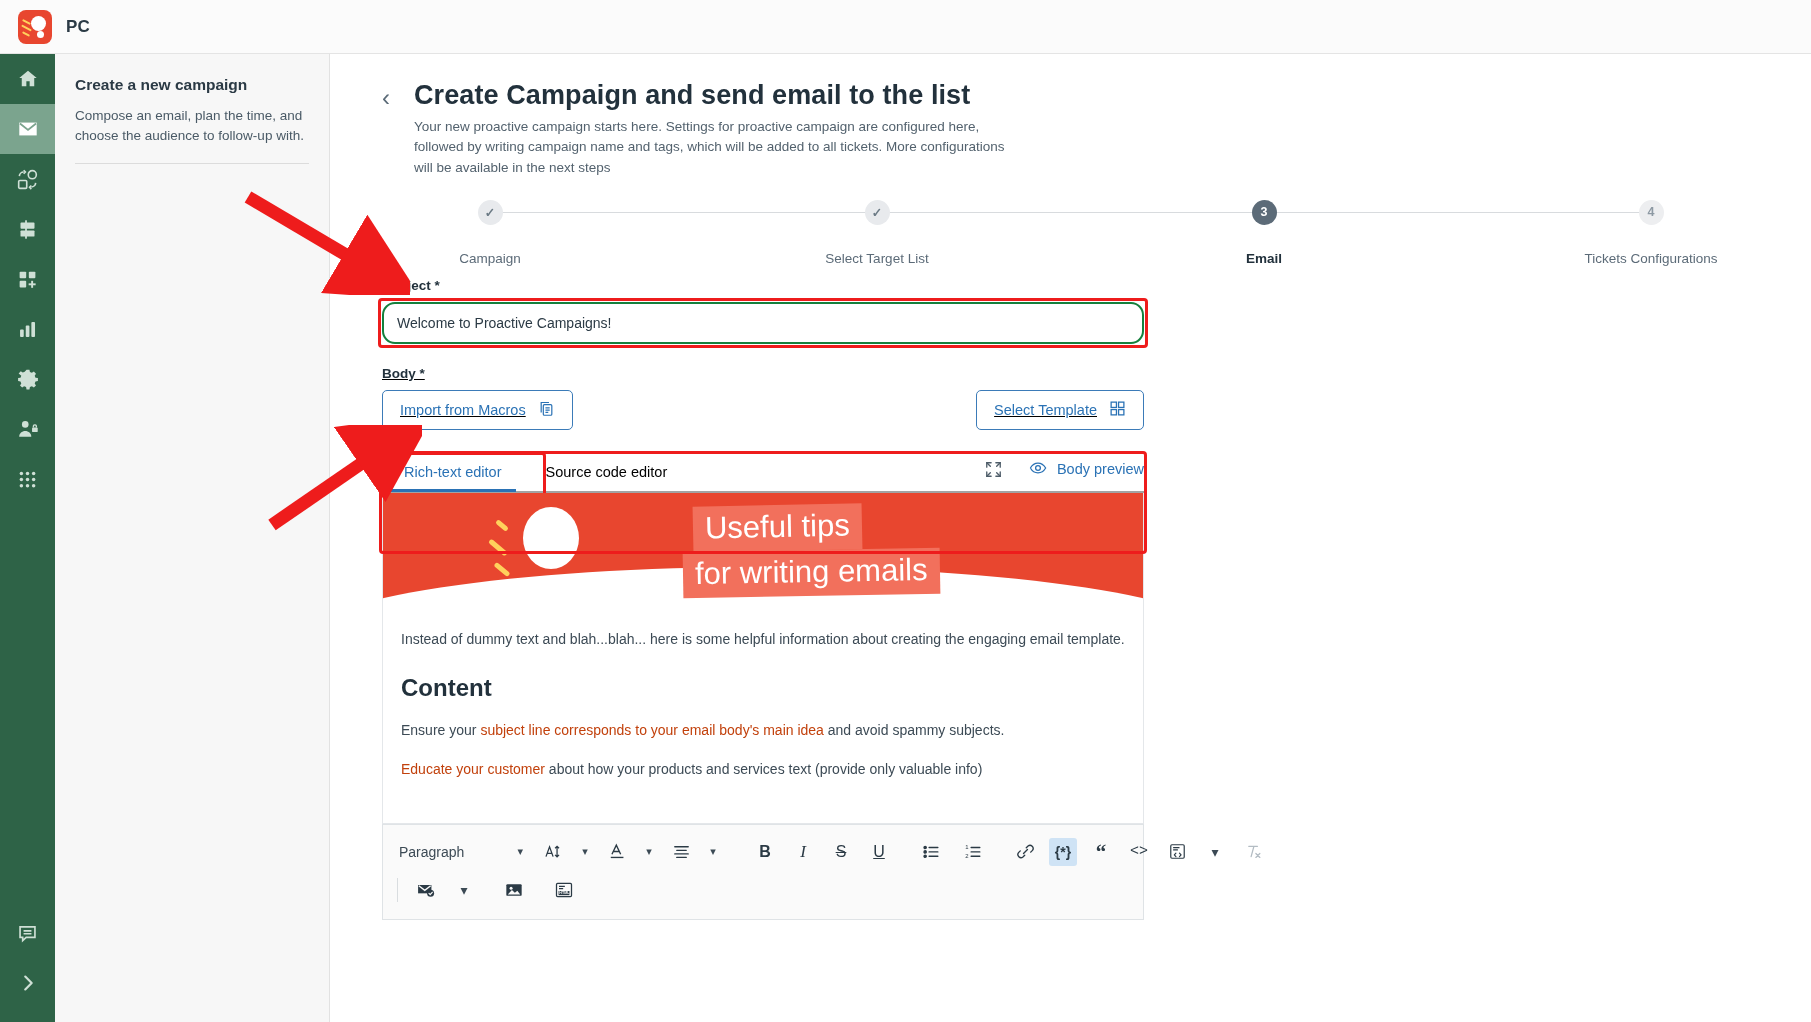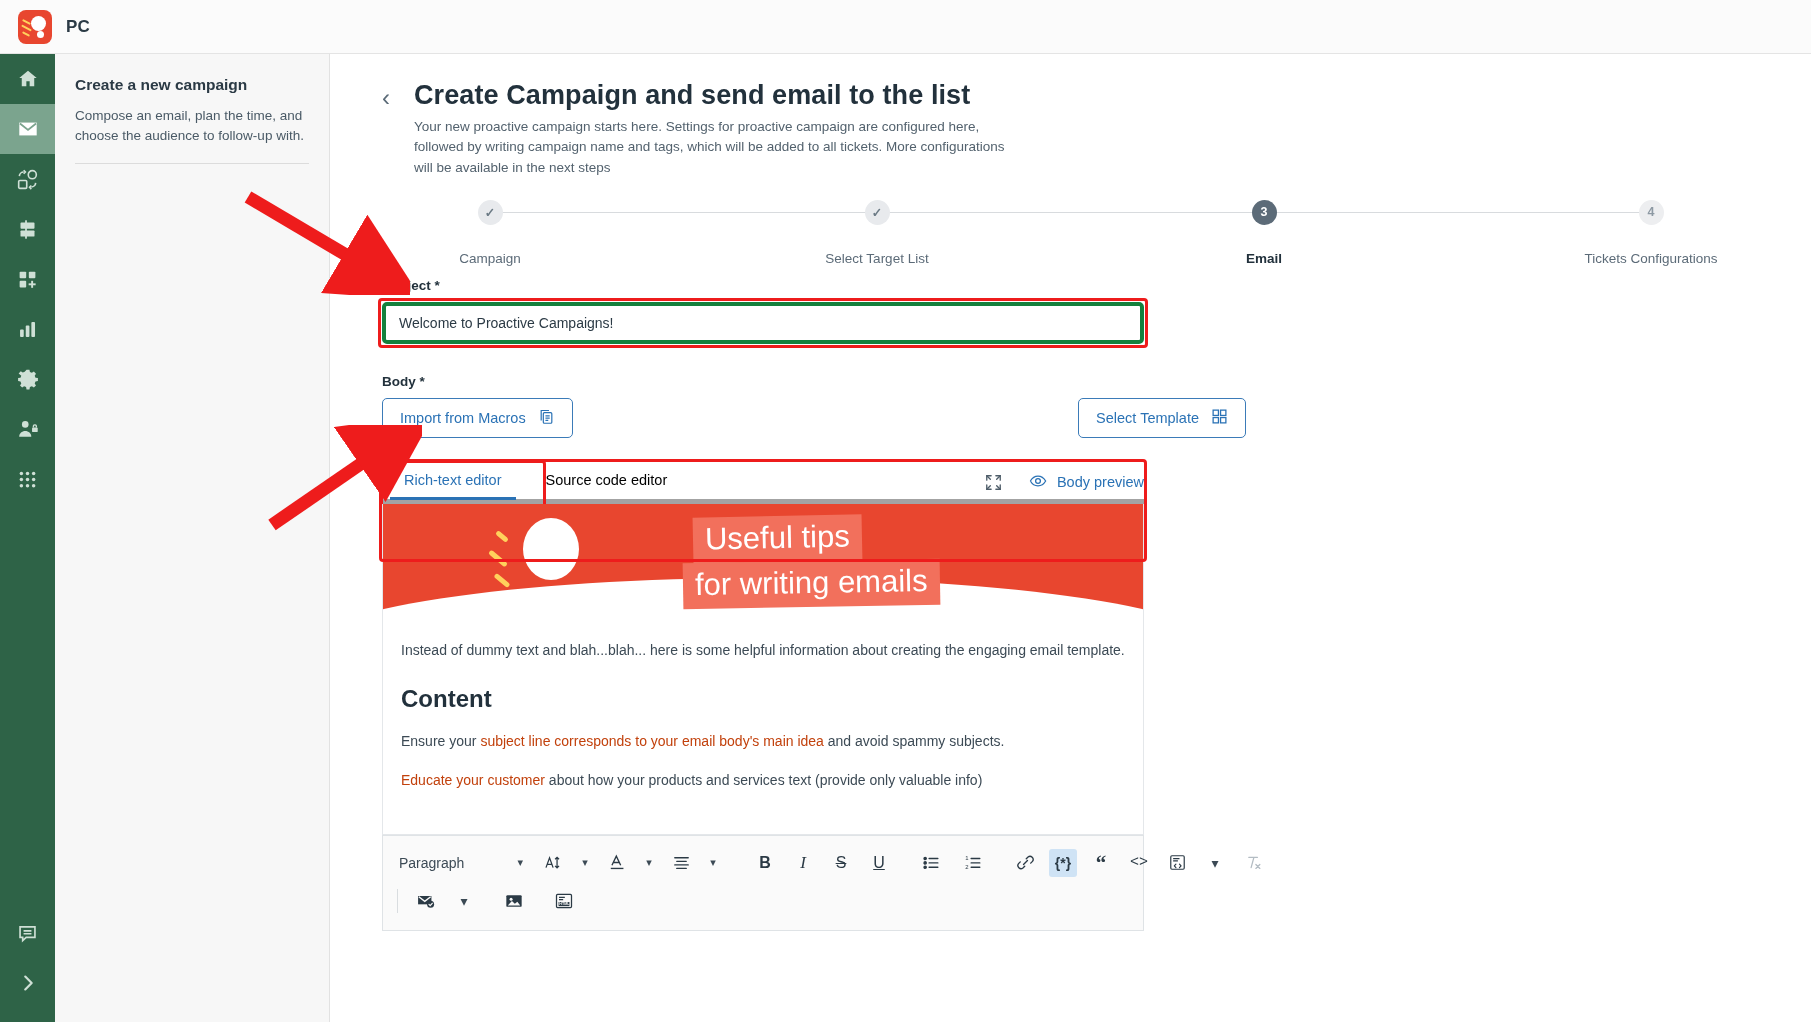--- a/index.html
+++ b/index.html
@@ -96,7 +96,7 @@
   .field-label { font-size: 13.5px; color: #22313c; font-weight: 600; margin-bottom: 9px; }
   .subject-wrap { position: relative; width: 762px; }
   .subject-input {
-    width: 762px; height: 42px; border: 4px solid #15803d; border-radius: 5px;
+    width: 762px; height: 42px; border: 2px solid #15803d; border-radius: 13px;
     padding: 0 13px; font-size: 14px; color: #2b3a45; background: #fff;
     font-family: "Liberation Sans", sans-serif;
   }

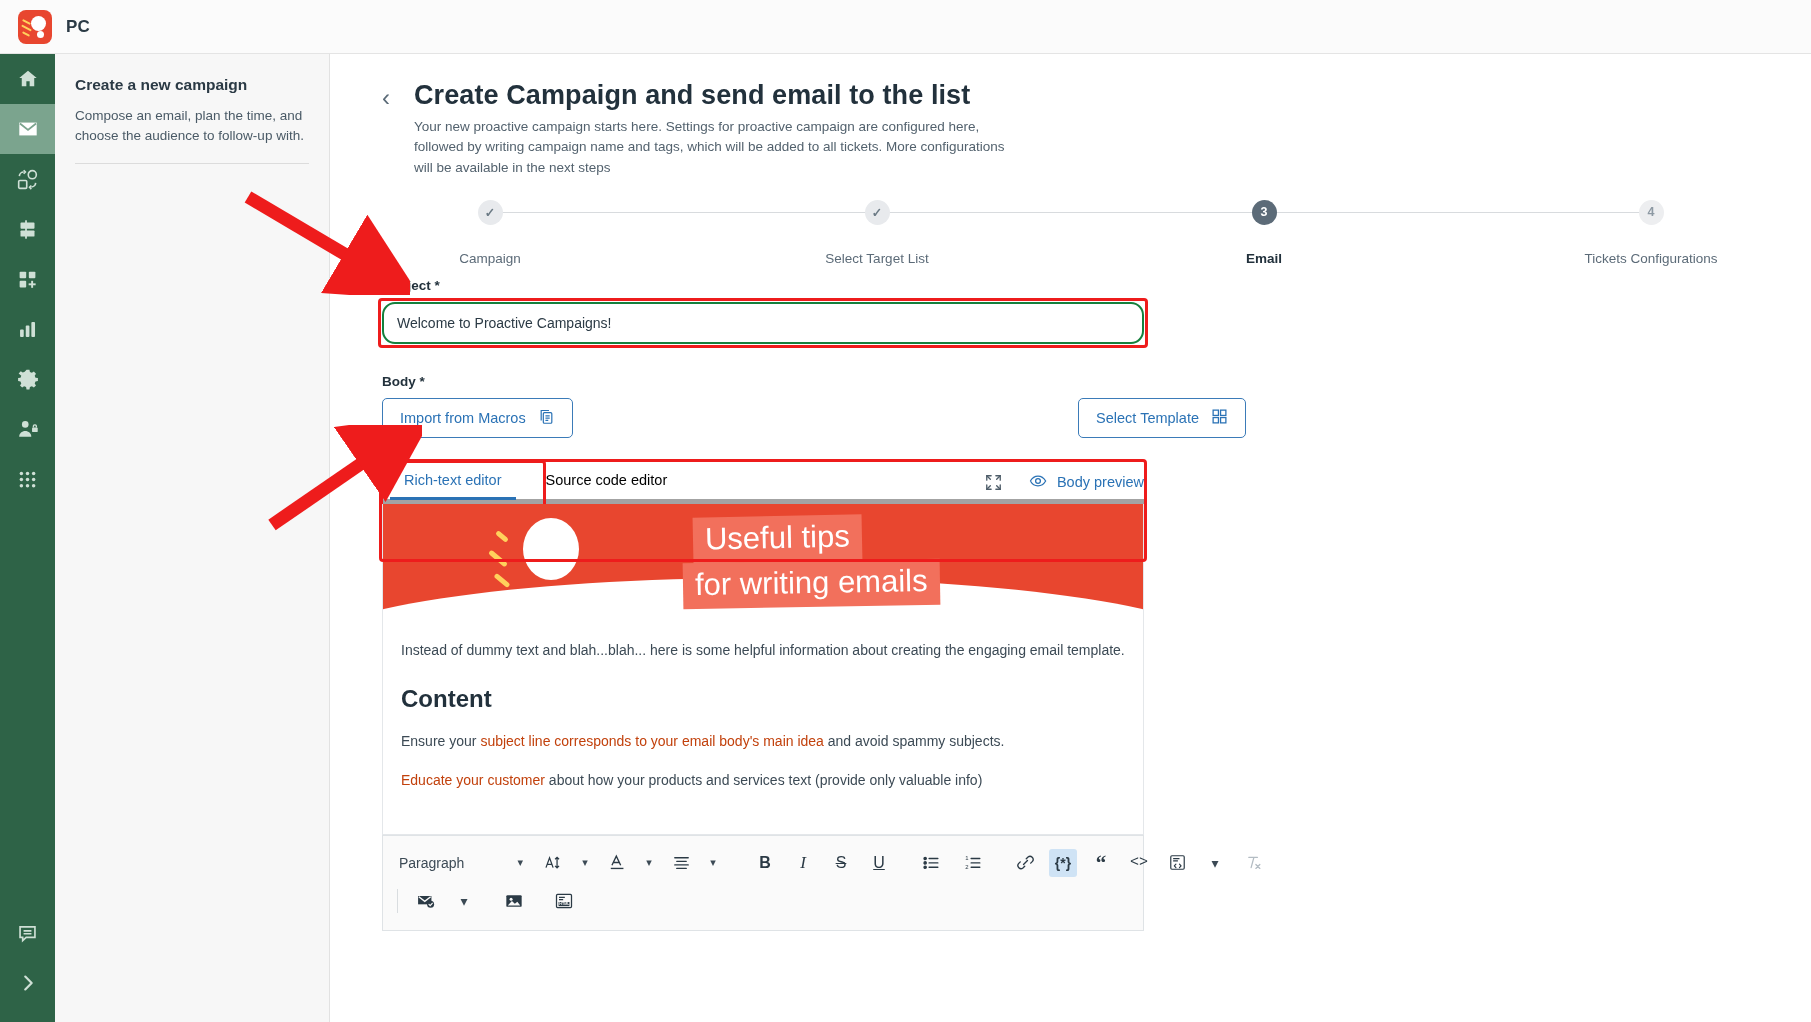--- a/index.html
+++ b/index.html
@@ -102,7 +102,7 @@
   }
   .hl-box { position: absolute; border: 3px solid #ee1c1c; border-radius: 4px; pointer-events: none; }
 
-  .body-block { margin-top: 30px; }
+  .body-block { margin-top: 22px; text-decoration: underline; }
   .btn-row { display: flex; align-items: center; width: 864px; justify-content: space-between; margin-top: 9px; }
   .outline-btn {
     display: inline-flex; align-items: center; gap: 12px;

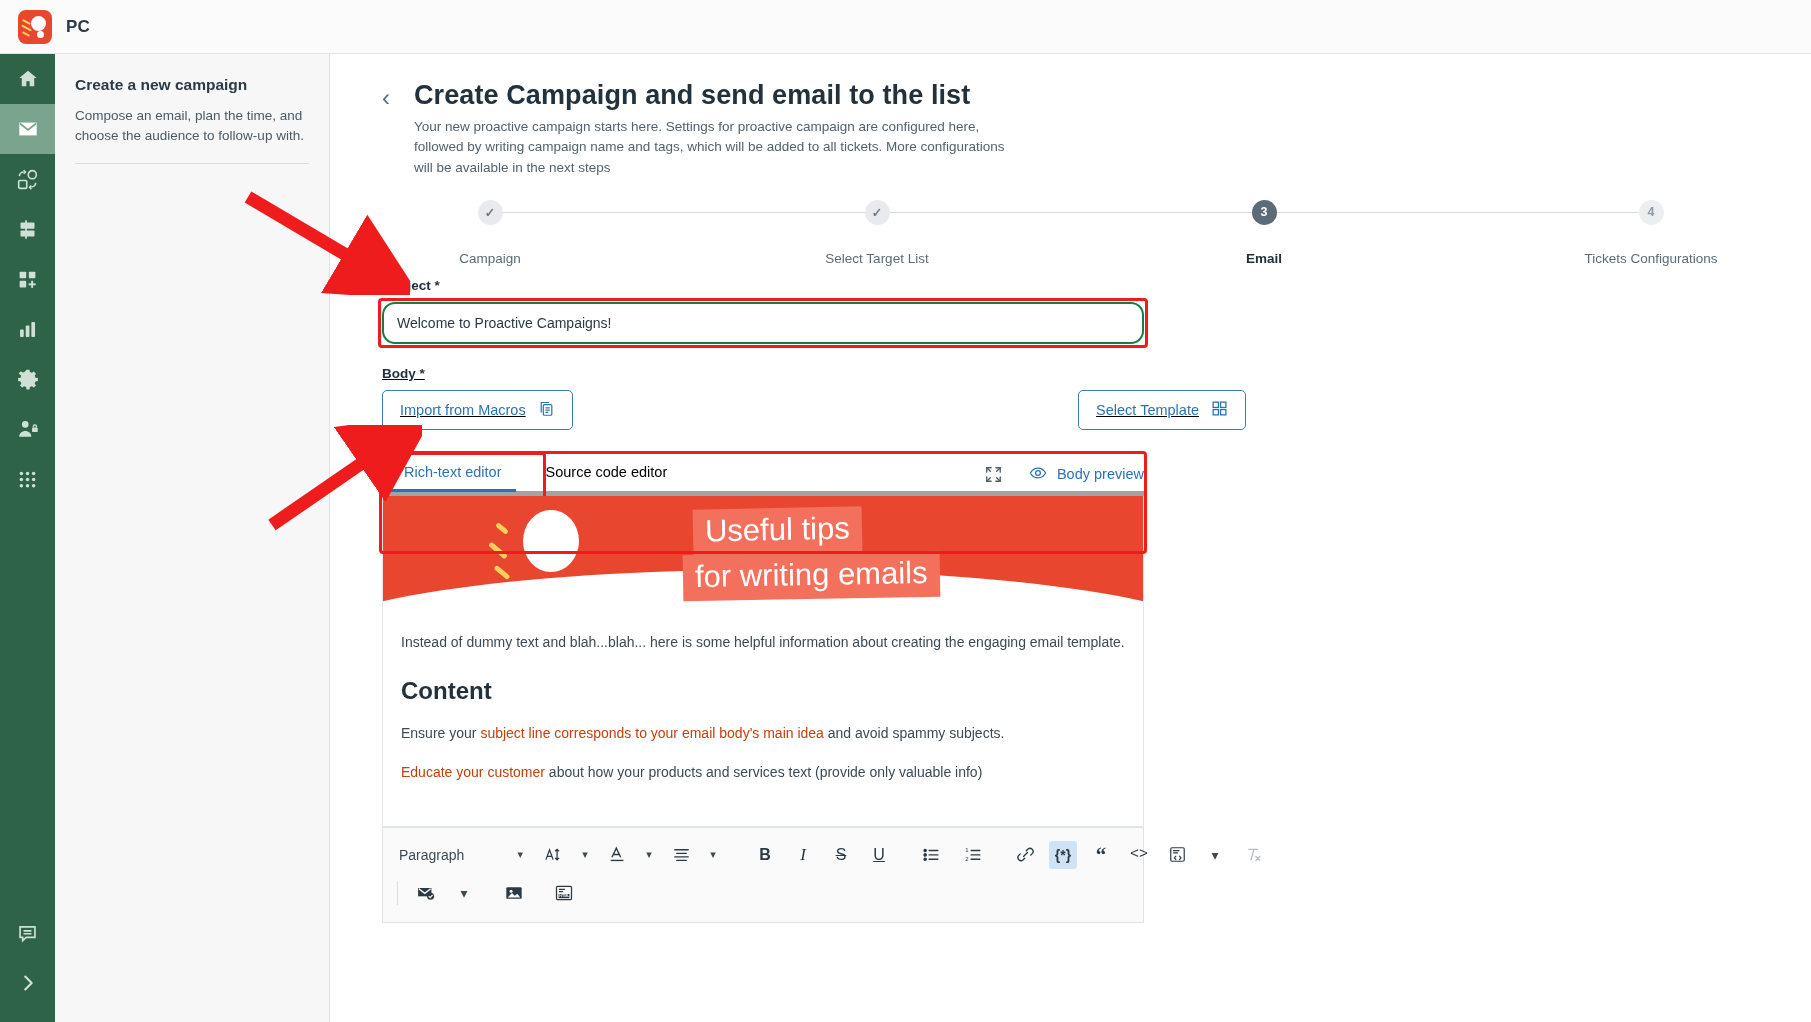--- a/index.html
+++ b/index.html
@@ -103,7 +103,7 @@
   .hl-box { position: absolute; border: 3px solid #ee1c1c; border-radius: 4px; pointer-events: none; }
 
   .body-block { margin-top: 22px; text-decoration: underline; }
-  .btn-row { display: flex; align-items: center; width: 864px; justify-content: space-between; margin-top: 9px; }
+  .btn-row { display: flex; align-items: center; width: 762px; justify-content: space-between; margin-top: 9px; }
   .outline-btn {
     display: inline-flex; align-items: center; gap: 12px;
     height: 40px; padding: 0 17px; border: 1px solid #3b7bb8; border-radius: 5px;

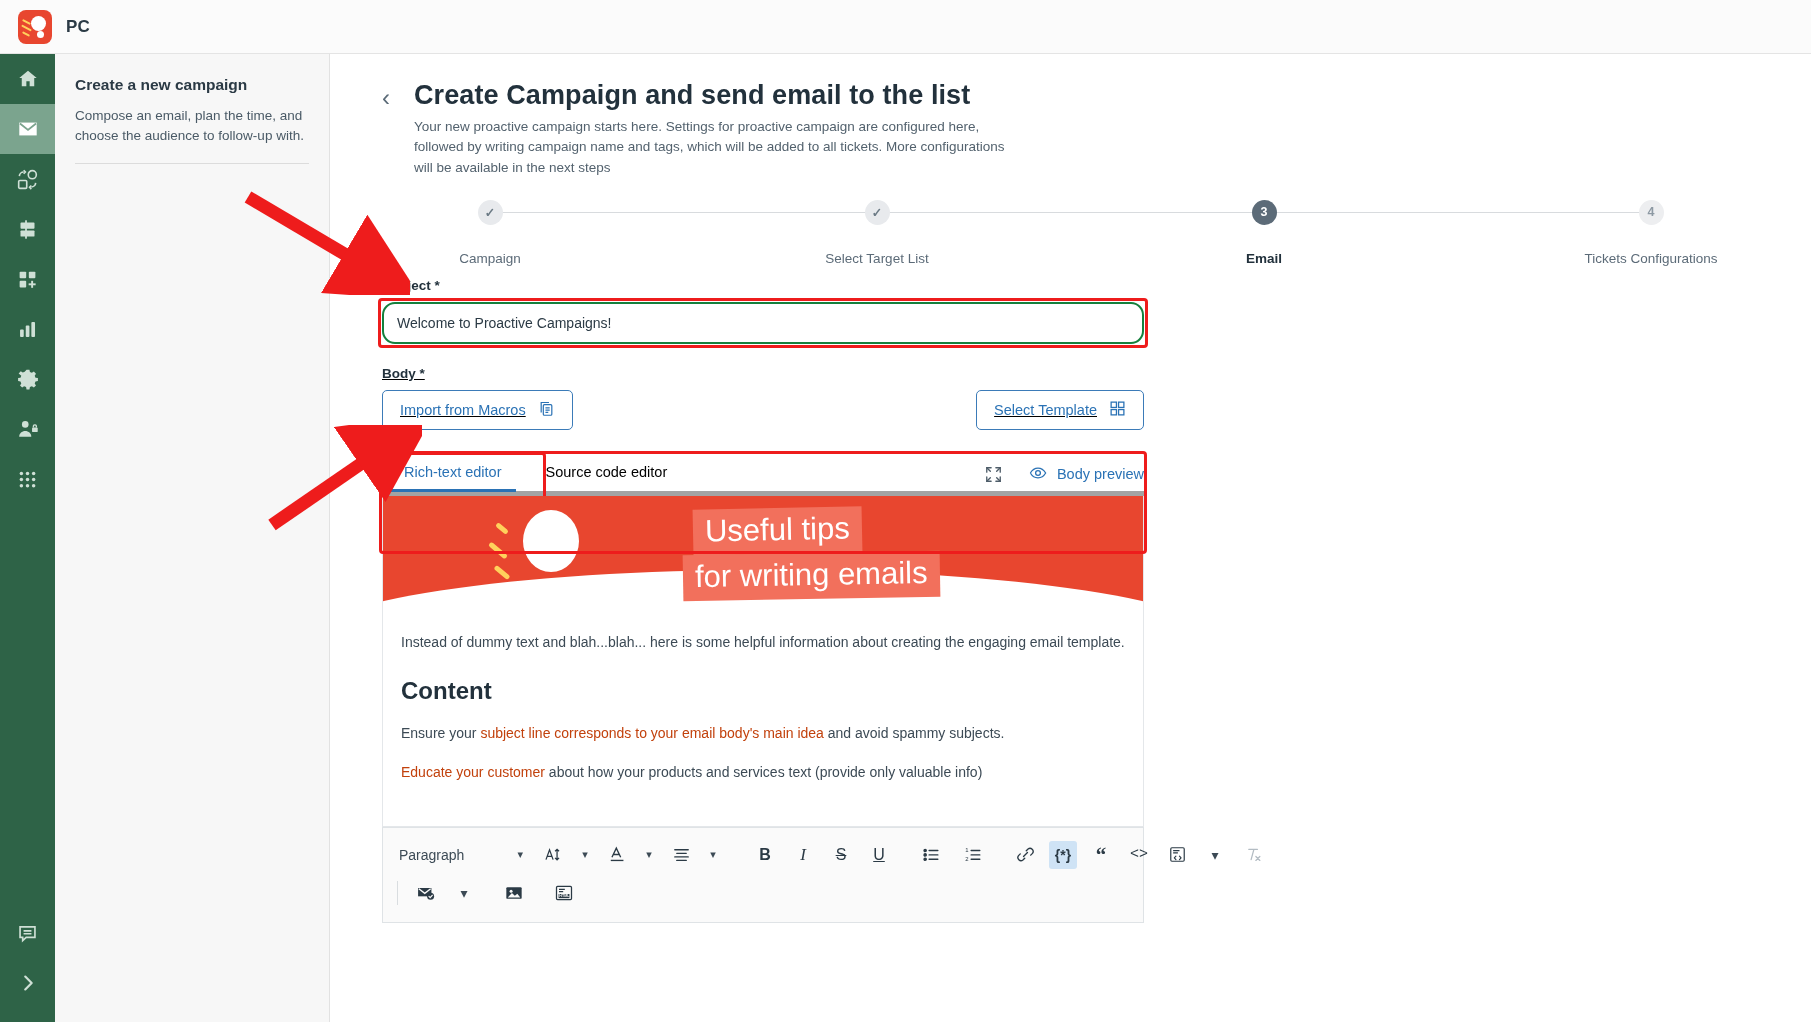--- a/index.html
+++ b/index.html
@@ -113,7 +113,7 @@
 
   
   .editor-wrap { margin-top: 24px; width: 762px; position: relative; }
-  .tabbar { display: flex; align-items: flex-end; border-bottom: 5px solid #a3a3a3; position: relative; }
+  .tabbar { display: flex; align-items: center; border-bottom: 2px solid #a3a3a3; position: relative; }
   .tab {
     padding: 10px 22px 11px 22px; font-size: 14.5px; color: #000000; cursor: pointer;
     position: relative;

